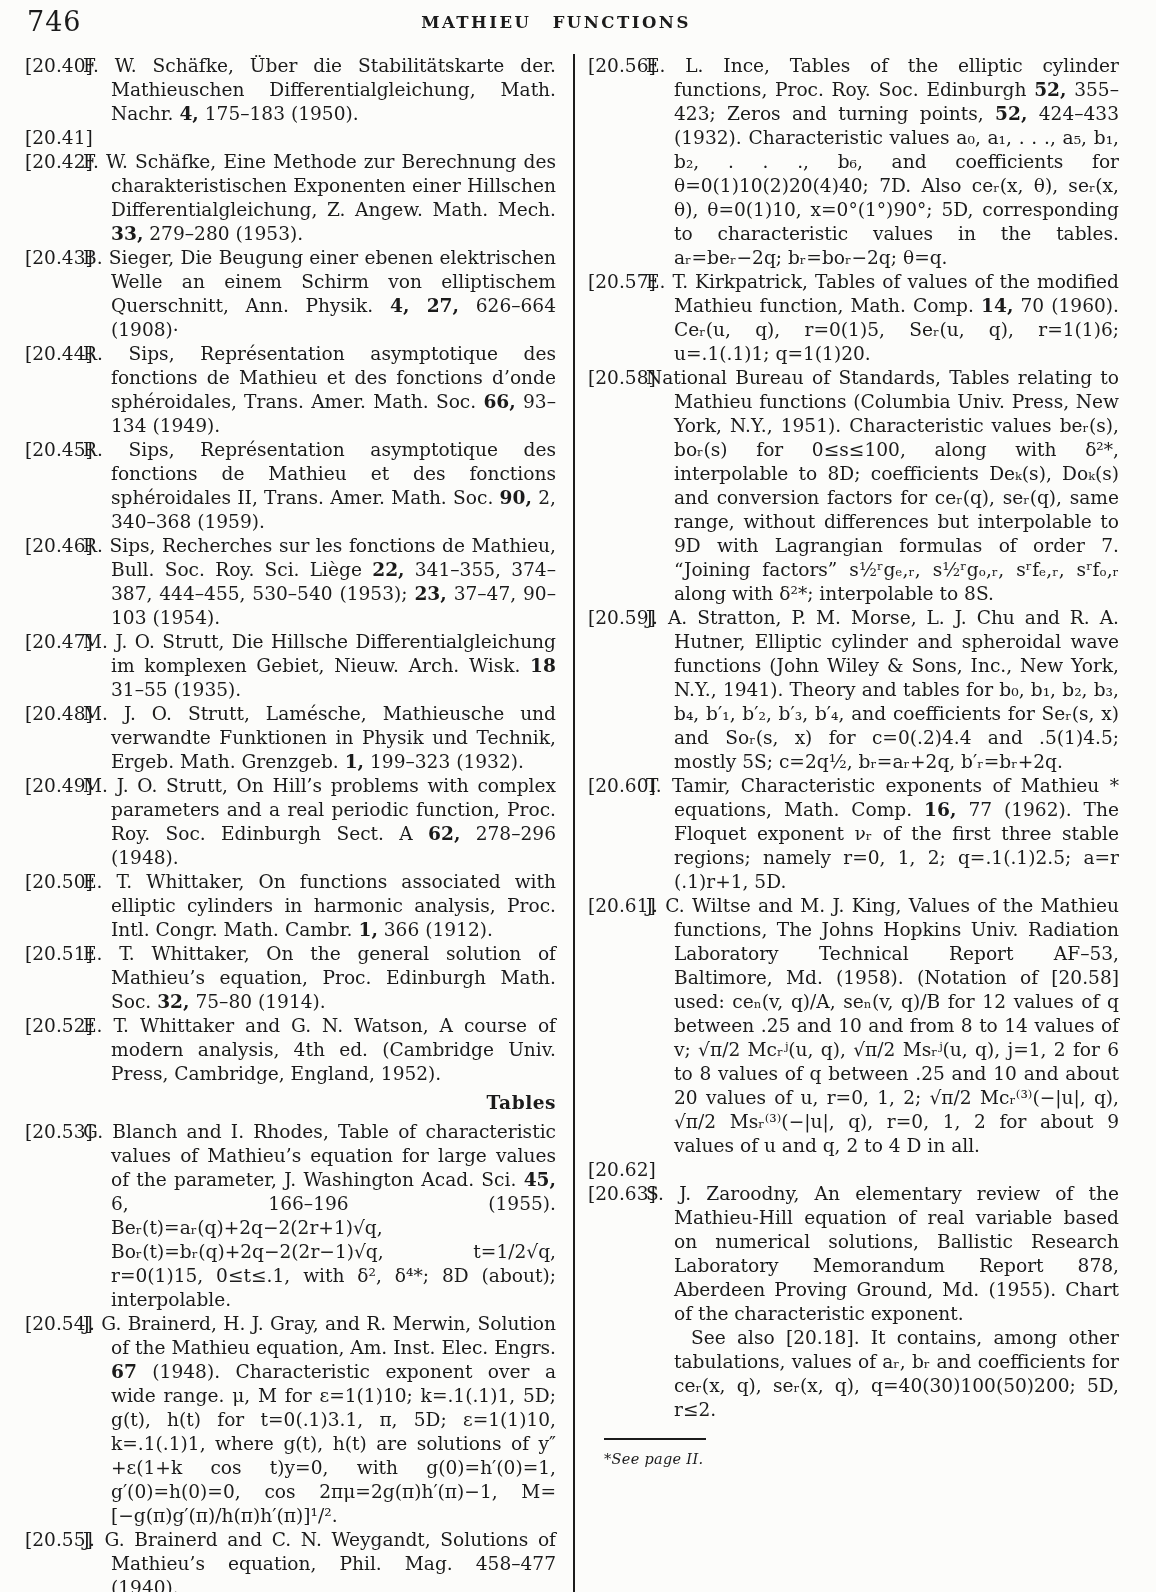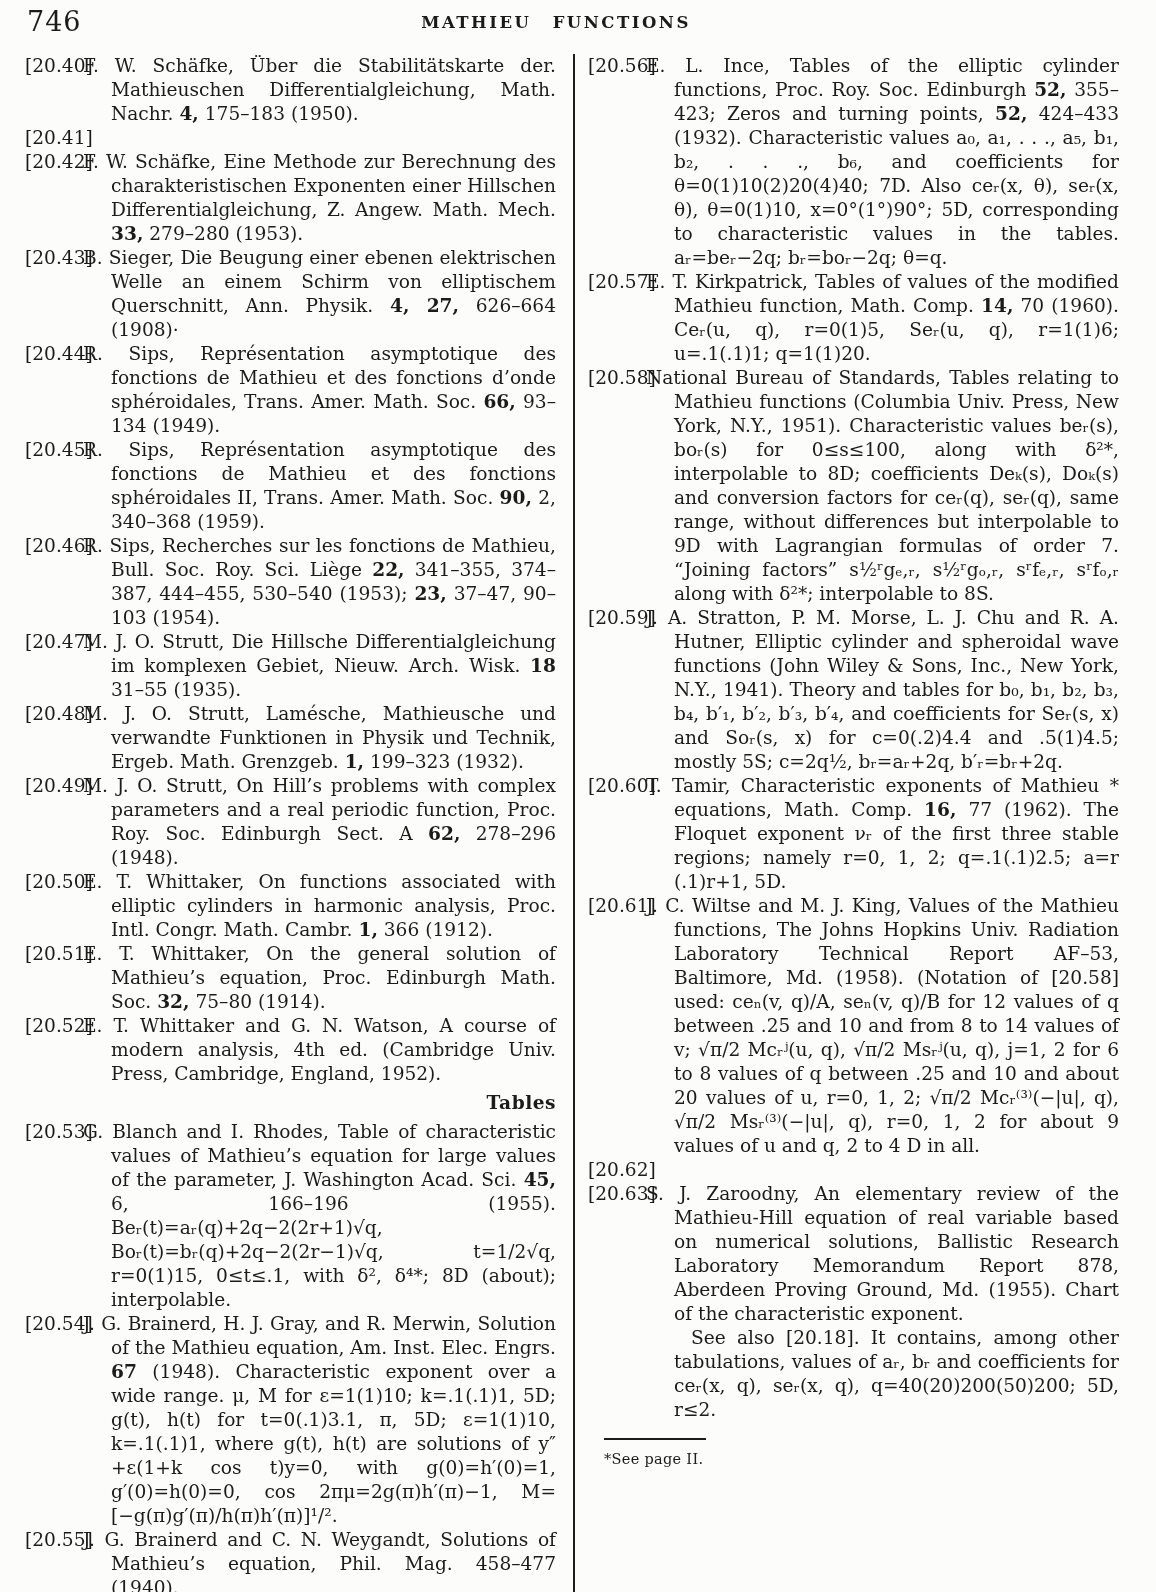--- a/index.html
+++ b/index.html
@@ -138,7 +138,7 @@
             <span class="ref-label">[20.63]</span>
             <span class="ref-text">S. J. Zaroodny, An elementary review of the Mathieu-Hill equation of real variable based on numerical solutions, Ballistic Research Laboratory Memorandum Report 878, Aberdeen Proving Ground, Md. (1955).  Chart of the characteristic exponent.</span>
           </div>
-          <div class="ref-para">See also [20.18].  It contains, among other tabulations, values of aᵣ, bᵣ and coefficients for ceᵣ(x, q), seᵣ(x, q), q=40(20)200(50)200;  5D, r≤2.</div>
+          <div class="ref-para">See also [20.18].  It contains, among other tabulations, values of aᵣ, bᵣ and coefficients for ceᵣ(x, q), seᵣ(x, q), q=40(30)100(50)200;  5D, r≤2.</div>
         </div>
       <div class="footnote">
         <div class="footnote-rule"></div>

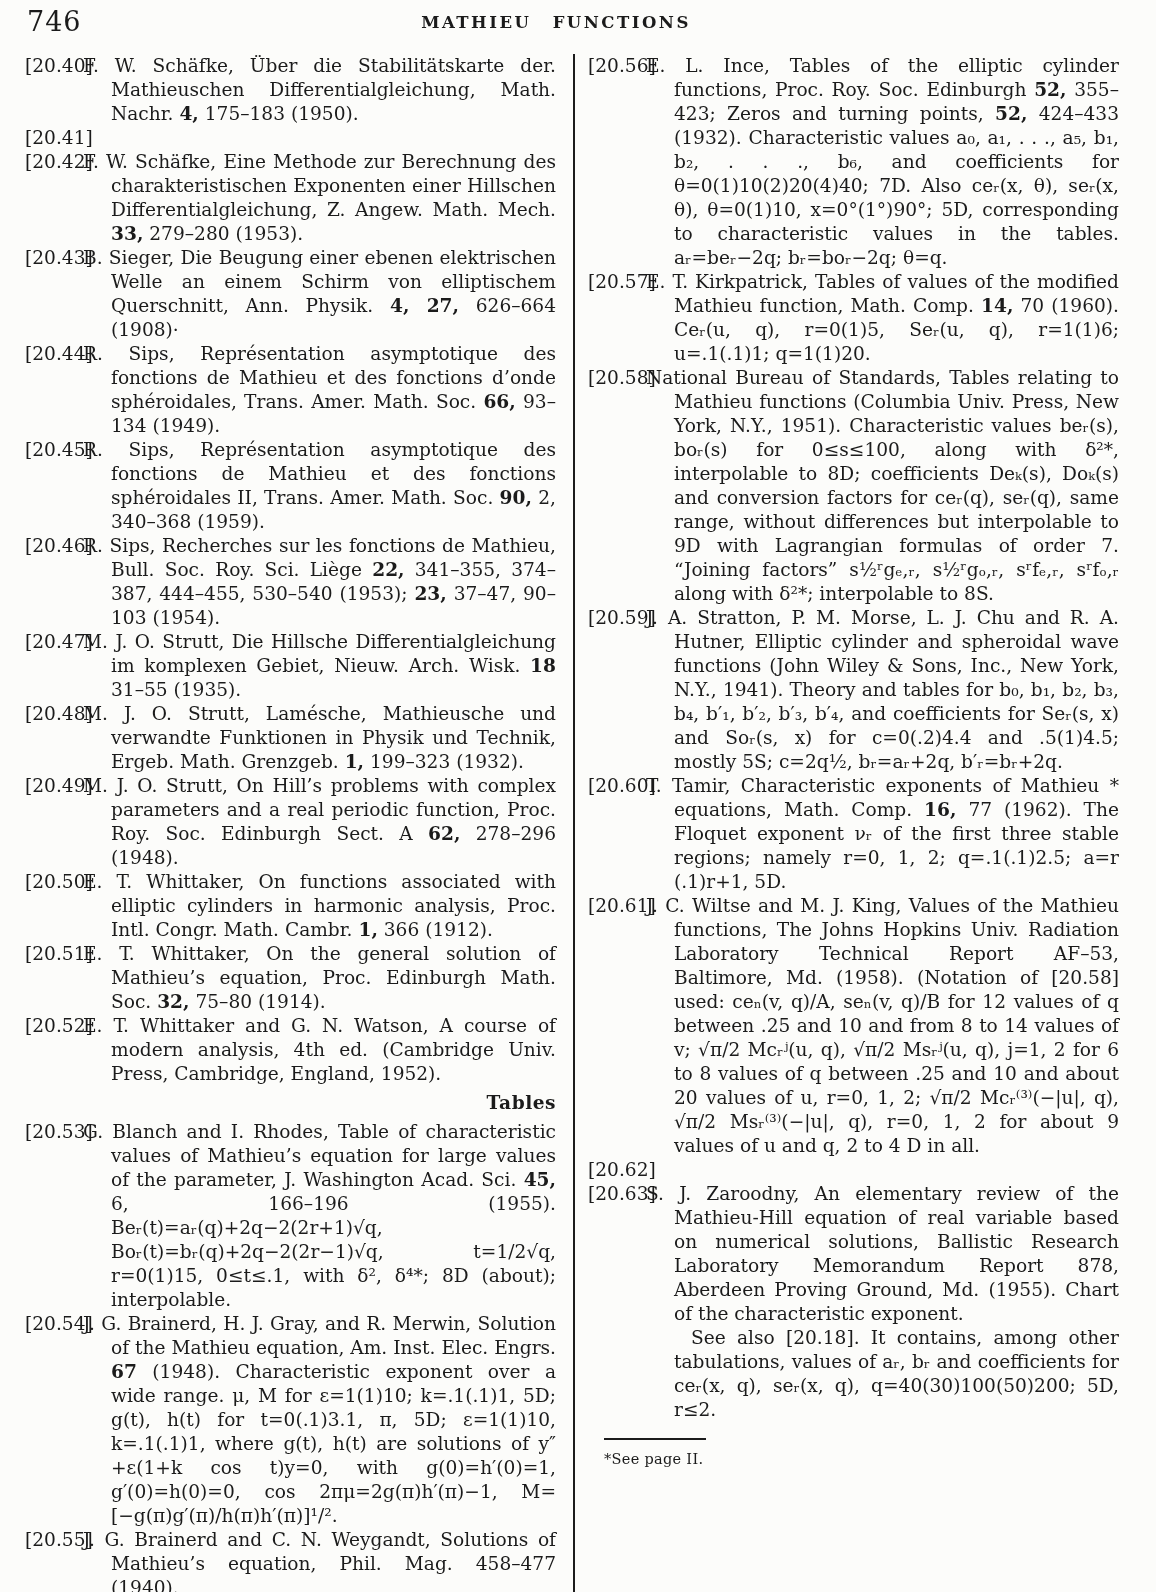--- a/index.html
+++ b/index.html
@@ -24,7 +24,7 @@
   .ref-text{flex:1;padding-left:28px;text-indent:-28px;text-align:justify;}
   .col-heading{text-align:right;font-weight:bold;margin:5px 0 5px;letter-spacing:.5px;}
   .ref-para{margin-left:86px;text-indent:17px;text-align:justify;}
-  .footnote{margin-top:16px;padding-left:16px;}
+  .footnote{margin-top:16px;padding-left:16px;font-style:italic;}
   .footnote-rule{width:102px;border-top:2px solid #1c1c1c;height:0;margin-bottom:7px;}
   .footnote-text{font-size:14.5px;letter-spacing:.3px;}
   b{font-weight:bold;}

